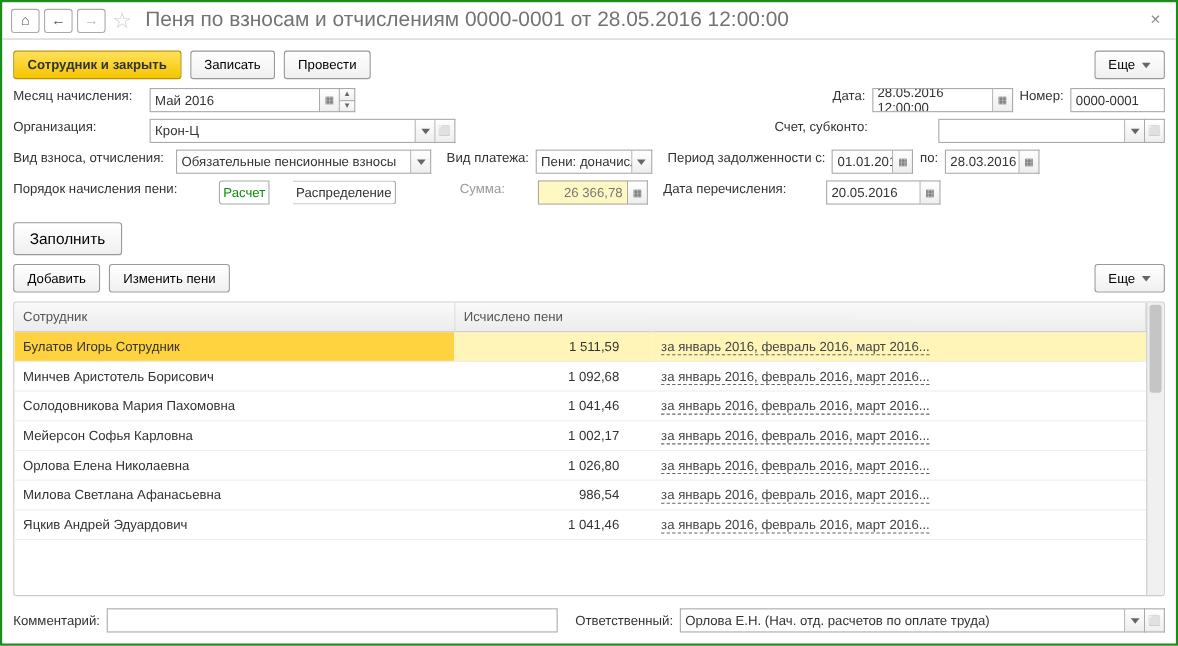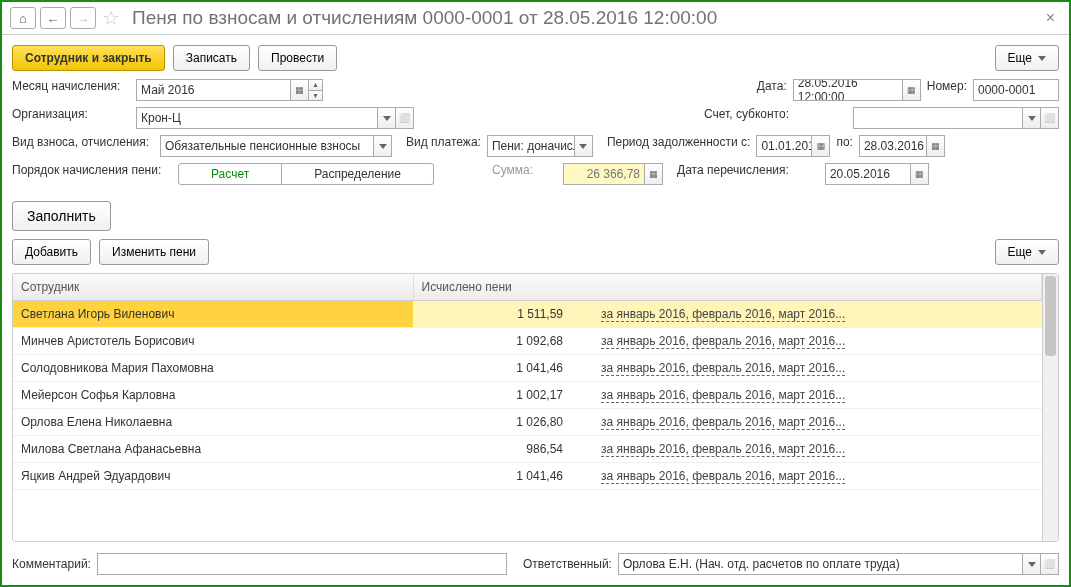--- a/index.html
+++ b/index.html
@@ -68,7 +68,7 @@
   .inp-spin div{flex:1;border:1px solid #aaa;border-left:none;display:flex;align-items:center;justify-content:center;font-size:7px;background:linear-gradient(#fff,#eee);cursor:pointer;color:#666;}
   .inp-spin div:first-child{border-bottom:none;}
   .seg-btns { display:flex; }
-  .seg { height:22px;border:1px solid #aaa;padding:0 32px;display:flex;align-items:center;cursor:pointer;background:#fff;}
+  .seg { height:22px;border:1px solid #aaa;padding:0 3px;display:flex;align-items:center;cursor:pointer;background:#fff;margin-left:21px;}
   .seg.active { color:#0c8c0c; }
   .seg:first-child{border-radius:3px 0 0 3px;}
   .seg:last-child{border-left:none;border-radius:0 3px 3px 0;}

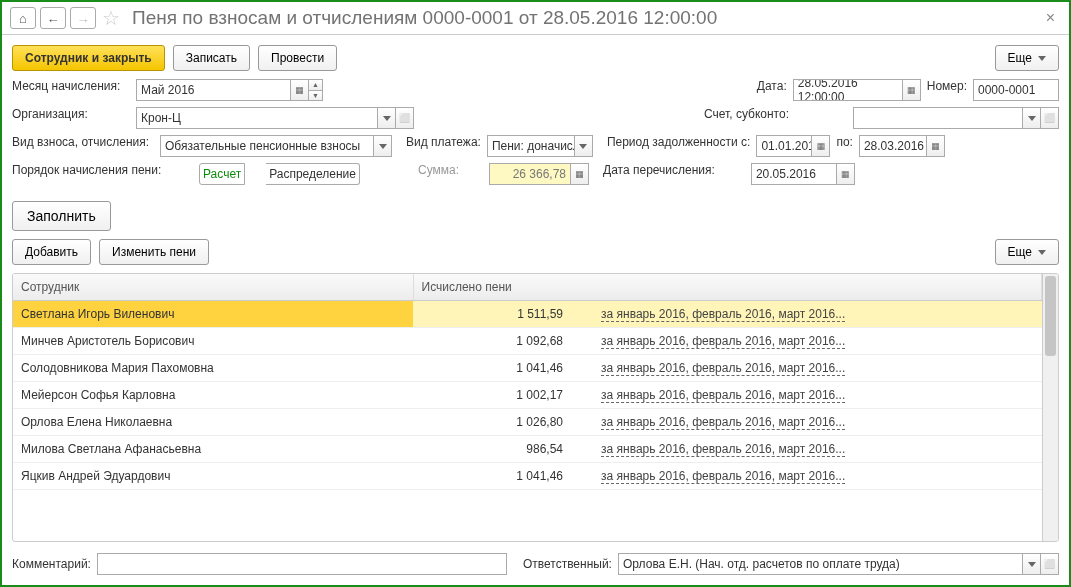--- a/index.html
+++ b/index.html
@@ -228,7 +228,7 @@
     </thead>
     <tbody id="tbody">
           <tr class="sel">
-            <td class="col-emp">Светлана Игорь Виленович</td>
+            <td class="col-emp">Булатов Игорь Сотрудник</td>
             <td class="col-amt">1 511,59</td>
             <td class="col-per"><a href="#">за январь 2016, февраль 2016, март 2016...</a></td>
           </tr>

